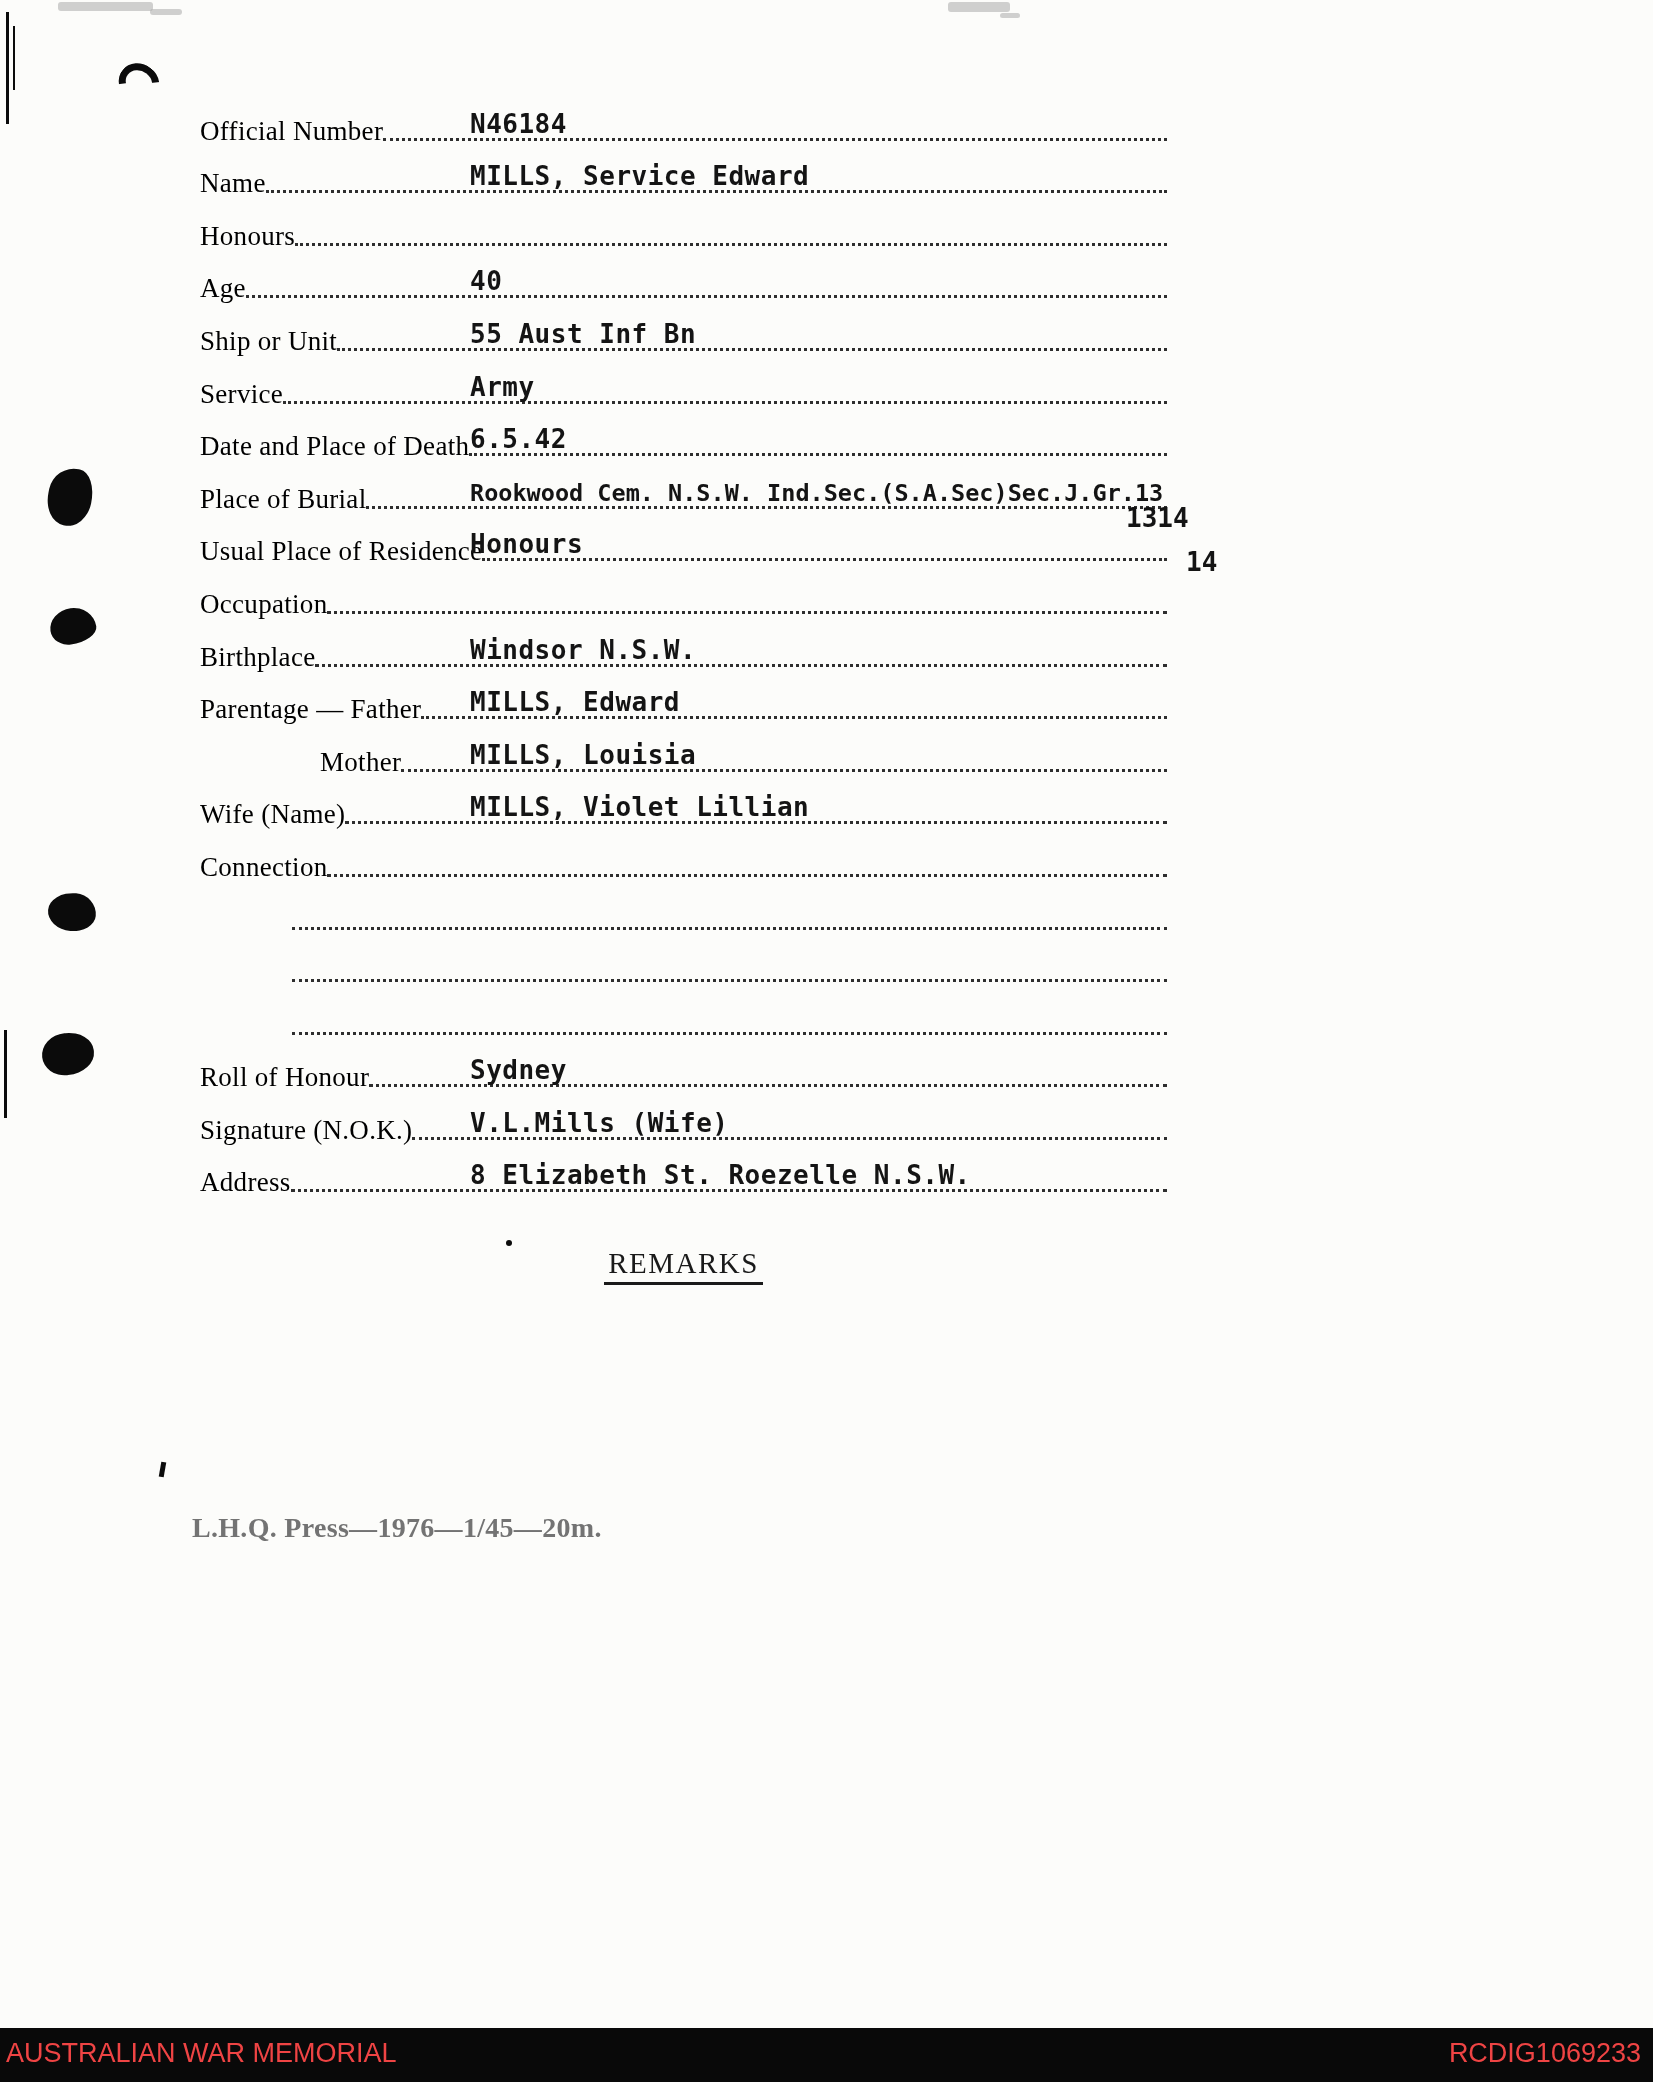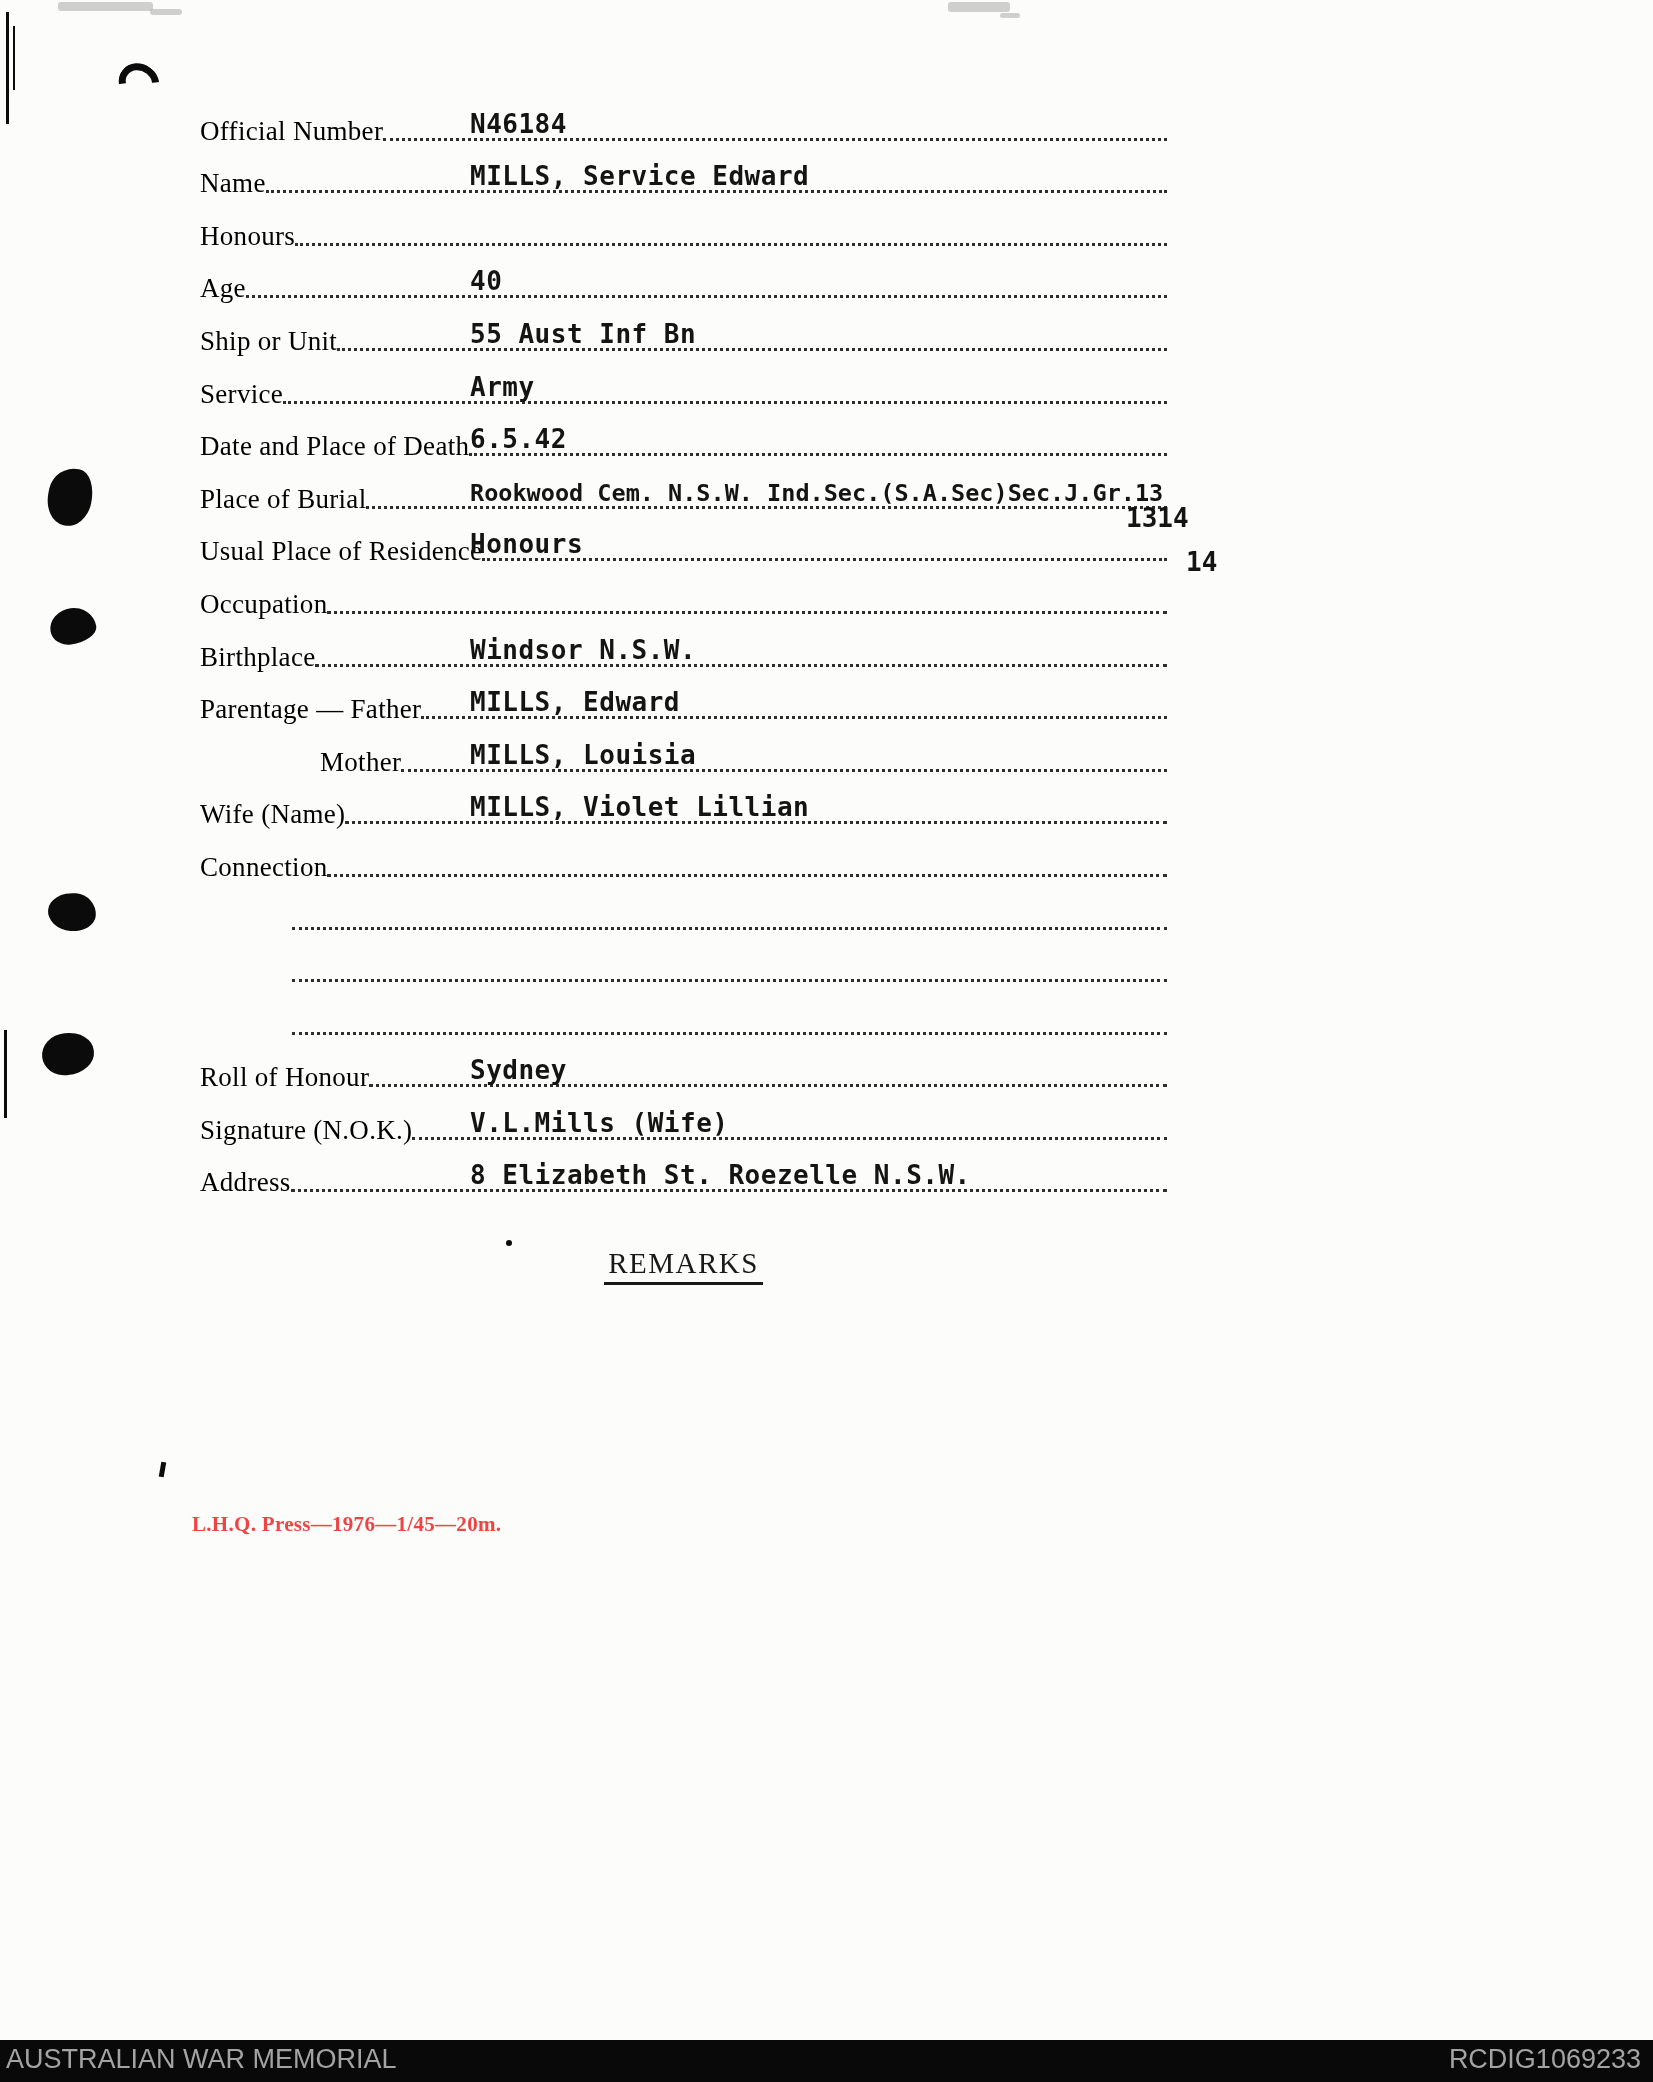--- a/index.html
+++ b/index.html
@@ -46,7 +46,7 @@
 
   .print-code {
     position:absolute; left:192px; top:1512px;
-    font-size:21px; font-weight:700; color:#ef4444; letter-spacing:0.3px;
+    font-size:28px; font-weight:700; color:#737373; letter-spacing:0.3px;
   }
 
   

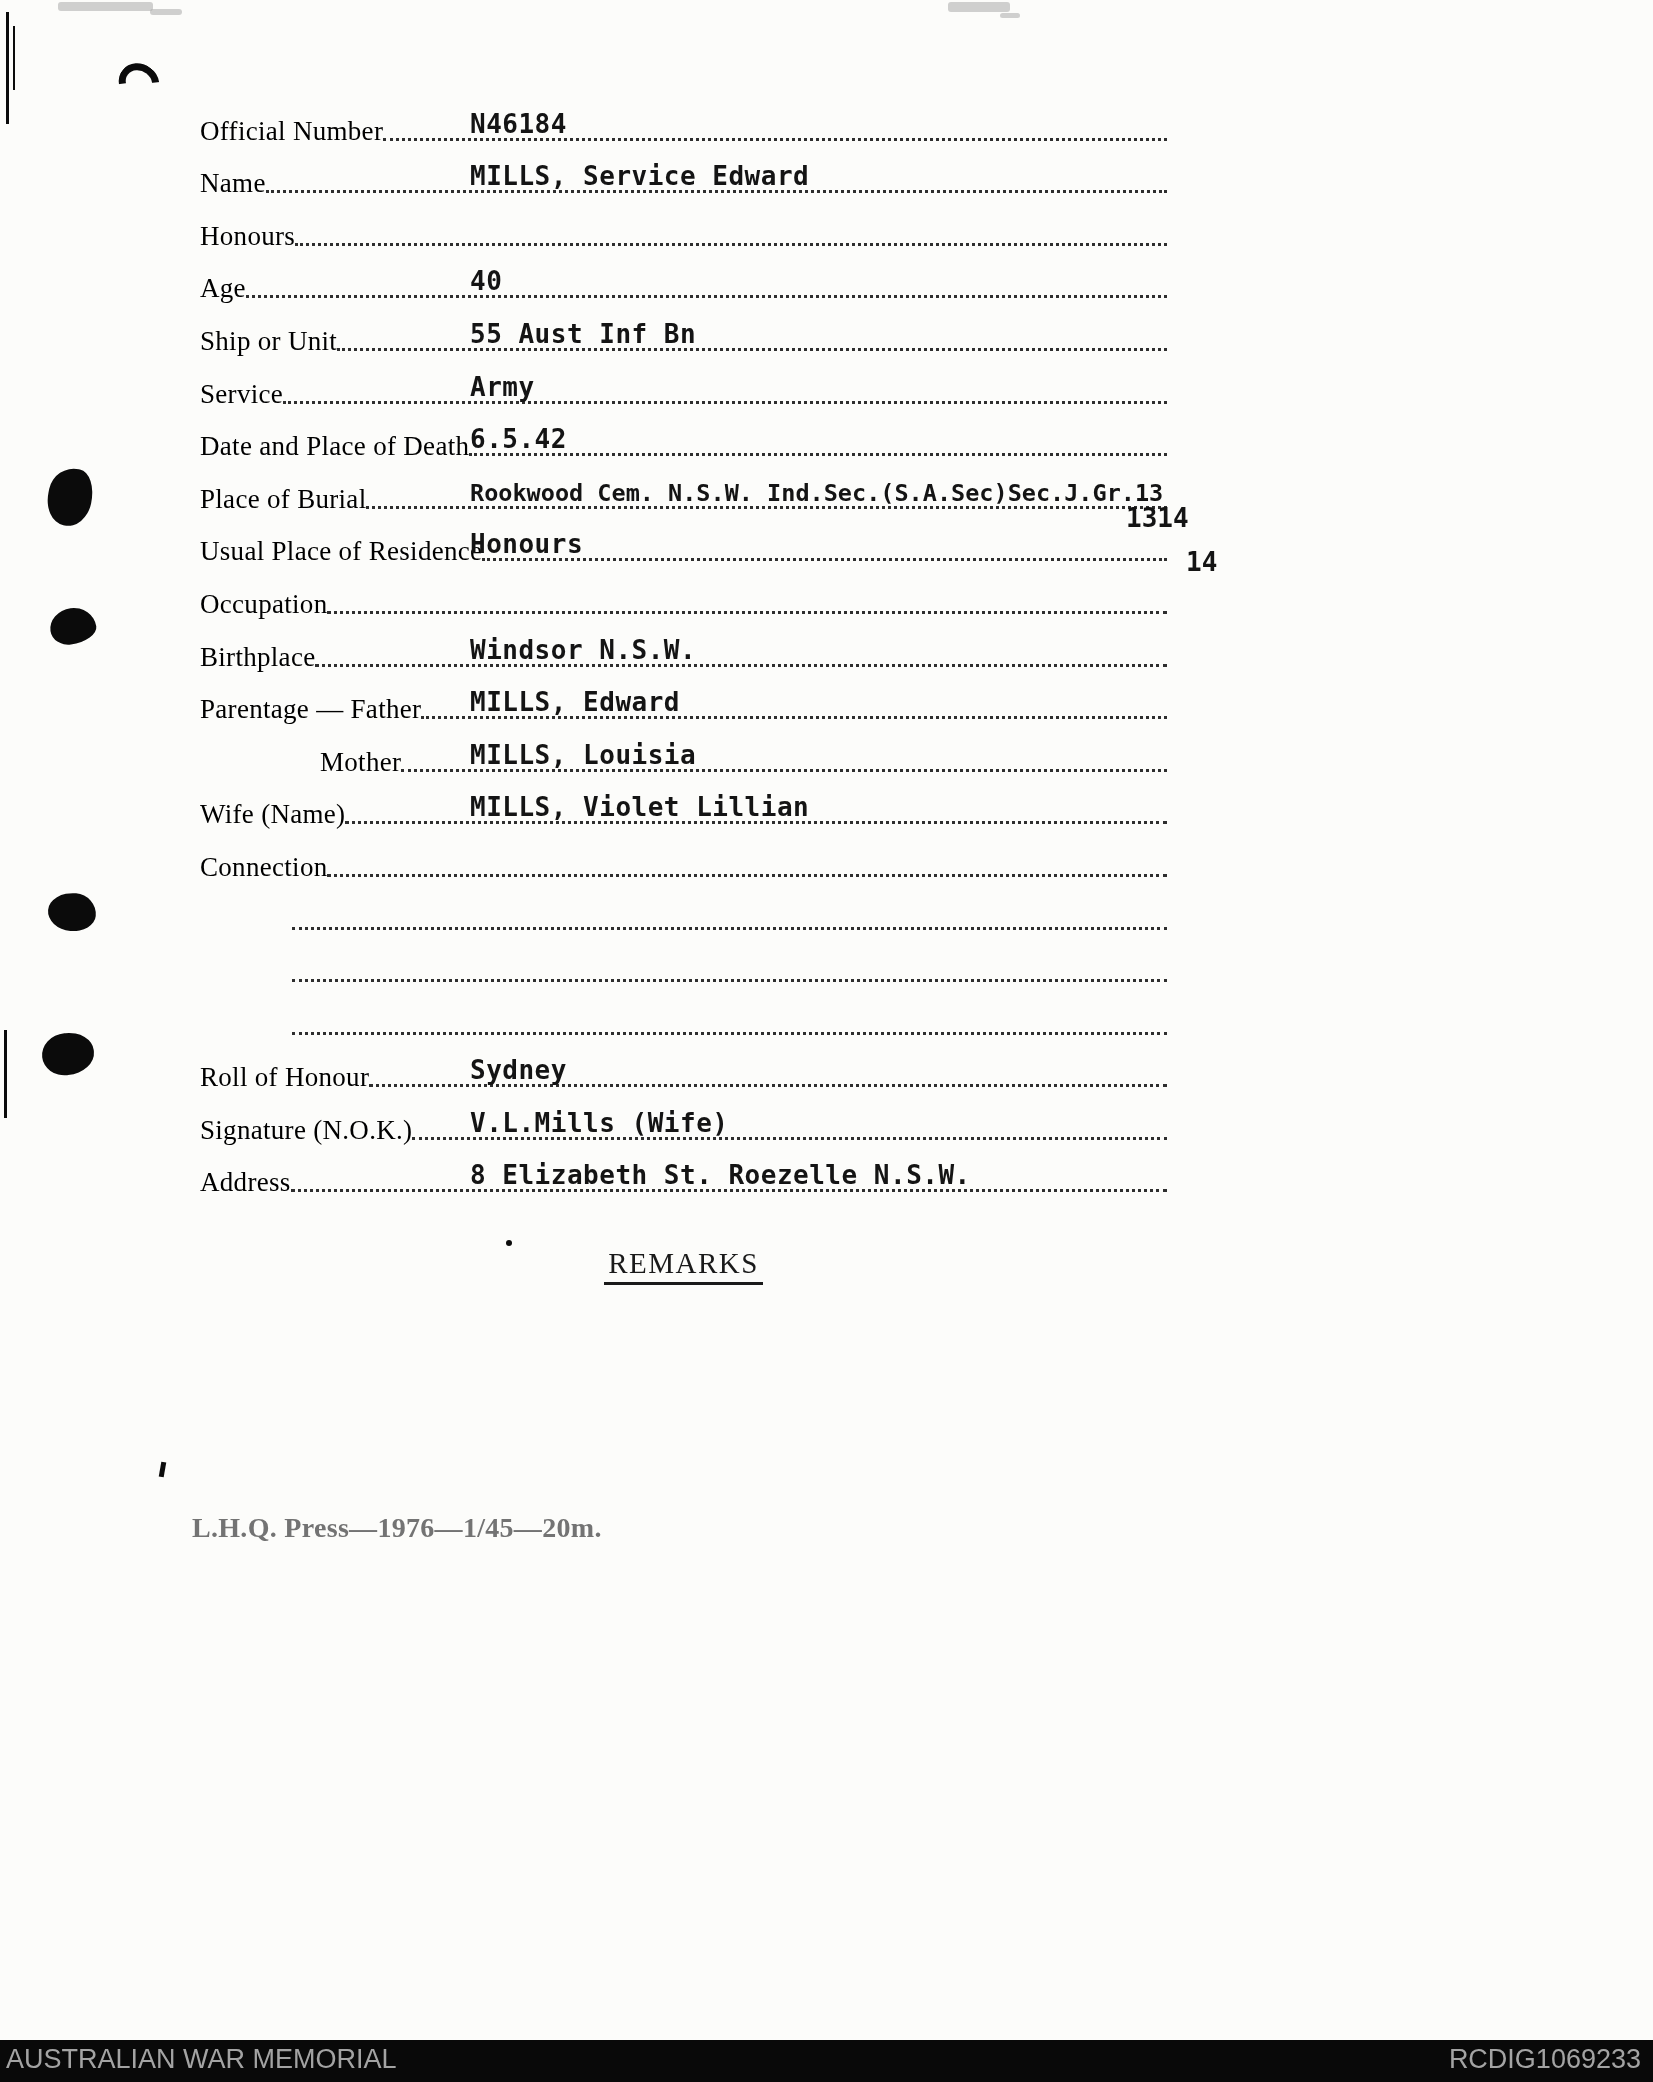--- a/index.html
+++ b/index.html
@@ -51,10 +51,10 @@
 
   
   .footer {
-    position:absolute; left:0; right:0; bottom:0; height:42px;
+    position:absolute; left:0; right:0; bottom:0; height:54px;
     background:#090909; display:flex; justify-content:space-between; align-items:center;
     padding:0 12px 4px 6px;
-    font-family:"Liberation Sans", sans-serif; font-size:27px; color:#a3a3a3;
+    font-family:"Liberation Sans", sans-serif; font-size:27px; color:#ef4444;
   }
 
   

